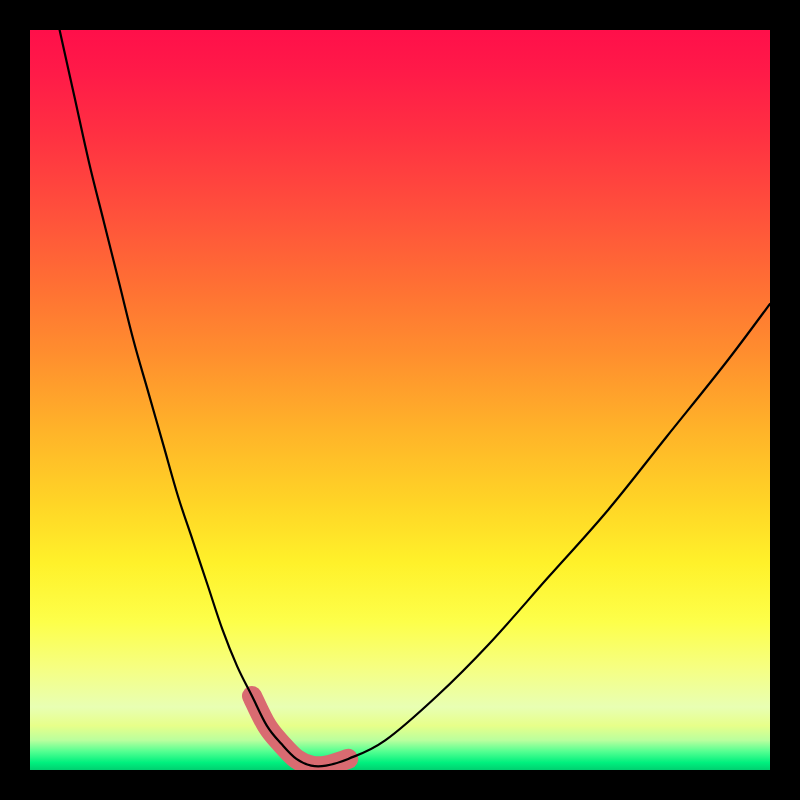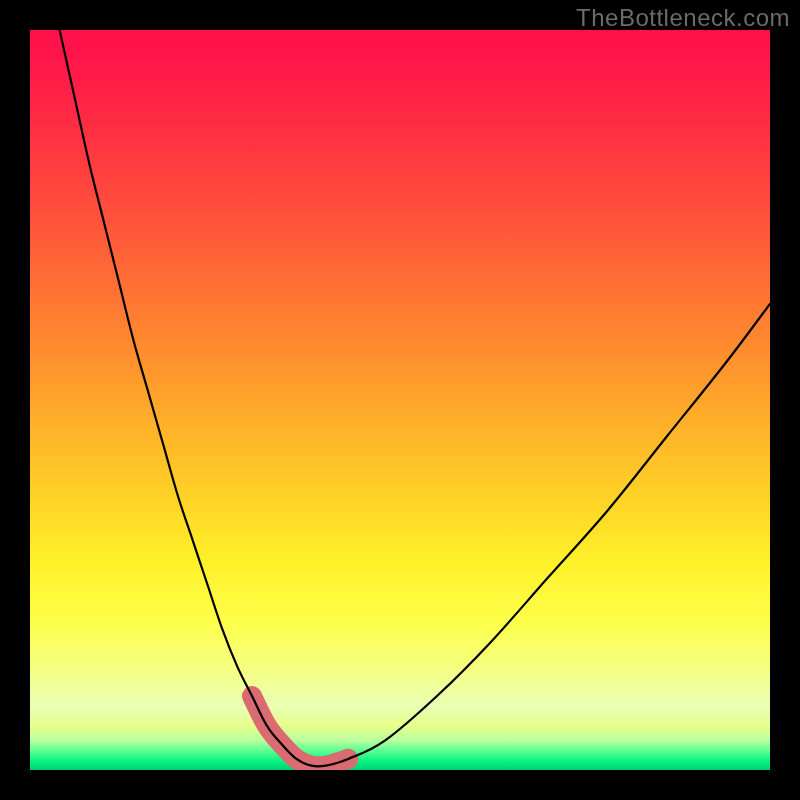--- a/index.html
+++ b/index.html
@@ -74,7 +74,6 @@
 <body>
 
 <div class="frame">
-  <div class="watermark">TheBottleneck.com</div>
 
   <div class="plot">
     <div class="gradient"></div>

